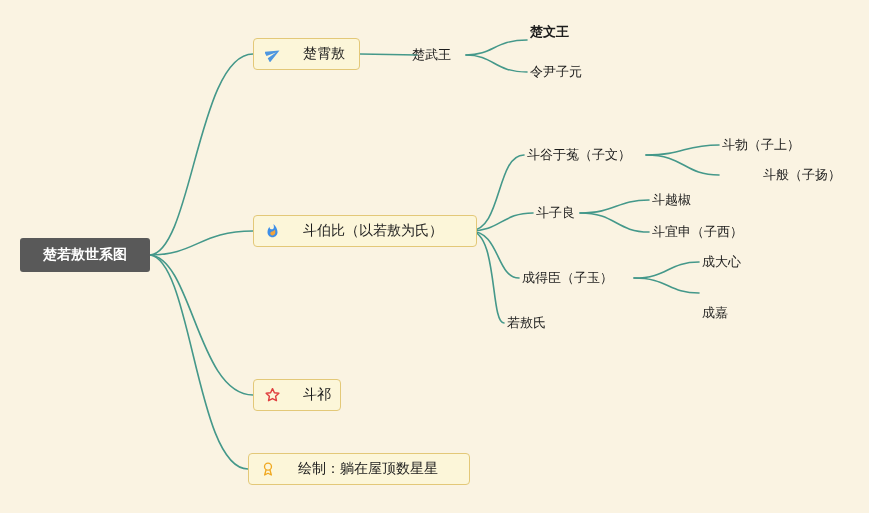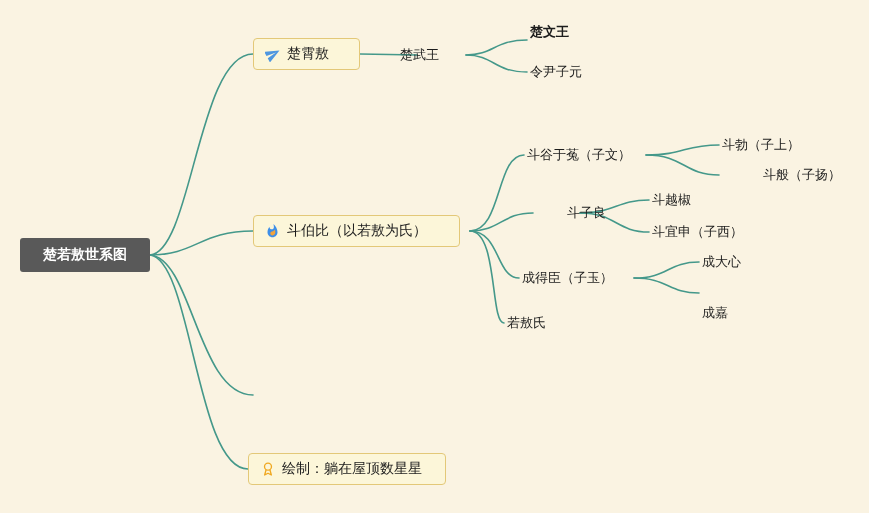--- a/index.html
+++ b/index.html
@@ -39,7 +39,7 @@
   .node.box {
     display: flex;
     align-items: center;
-    gap: 6px;
+    gap: 22px;
     background: #fcf6d9;
     border: 1px solid #e3c878;
     border-radius: 4px;

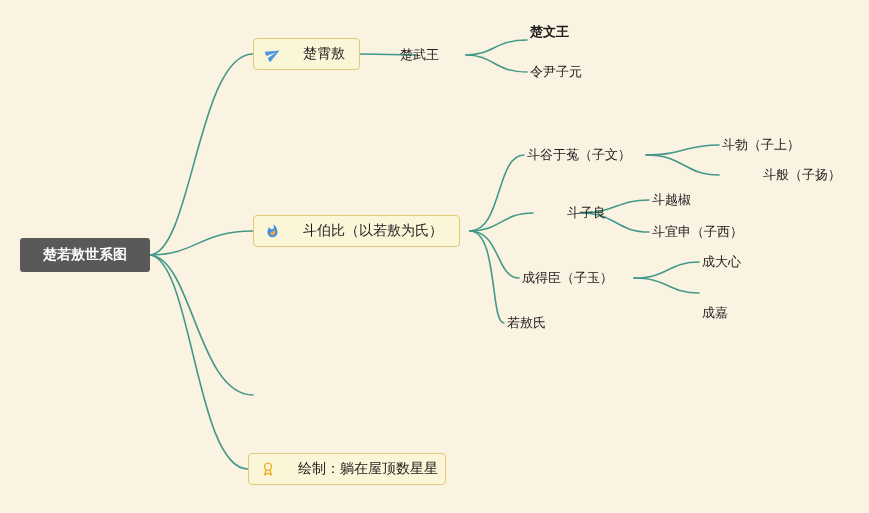--- a/index.html
+++ b/index.html
@@ -121,7 +121,7 @@
     <span>楚霄敖</span>
   </div>
 
-  <div class="node plain" style="left:400px; top:55px;">
+  <div class="node plain" style="left:412px; top:55px;">
     <span>楚武王</span>
   </div>
   <div class="node plain" style="left:530px; top:32px;font-weight:bold;">

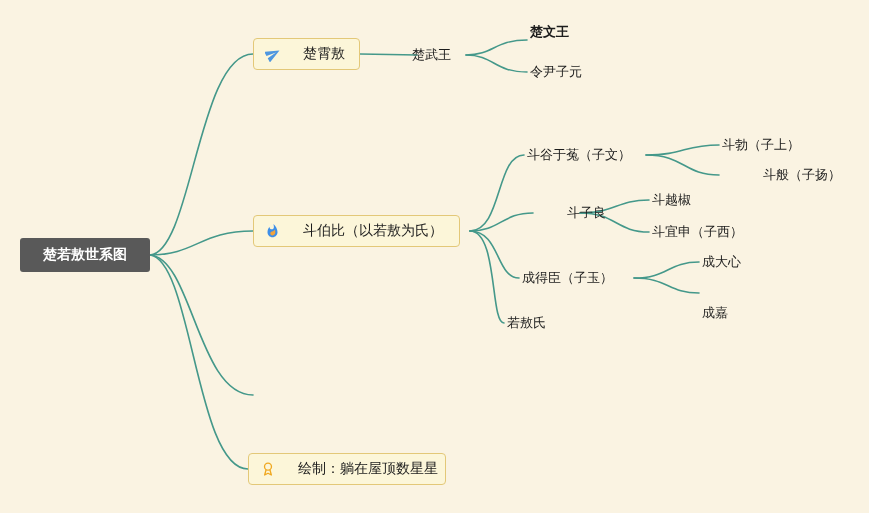--- a/index.html
+++ b/index.html
@@ -151,7 +151,7 @@
     <span>斗般（子扬）</span>
   </div>
 
-  <div class="node plain" style="left:536px; top:213px;margin-left:31px;">
+  <div class="node plain" style="left:536px; top:213px;">
     <span>斗子良</span>
   </div>
   <div class="node plain" style="left:652px; top:200px;">

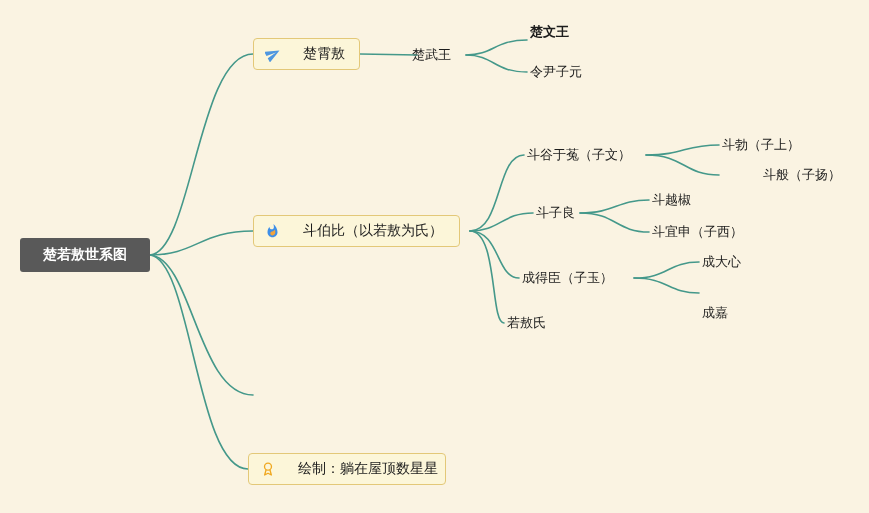--- a/index.html
+++ b/index.html
@@ -131,7 +131,7 @@
     <span>令尹子元</span>
   </div>
 
-  <div class="node box" style="left:253px; top:231px; width:207px;">
+  <div class="node box" style="left:253px; top:231px; width:224px;">
     <span class="icon">
       <svg viewBox="0 0 24 24" width="15" height="16">
         <path fill="#3d8fe8" d="M13.5.67s.74 2.65.74 4.8c0 2.06-1.35 3.73-3.41 3.73-2.07 0-3.63-1.67-3.63-3.73l.03-.36C5.21 7.51 4 10.62 4 14c0 4.42 3.58 8 8 8s8-3.58 8-8C20 8.61 17.41 3.8 13.5.67z"></path>

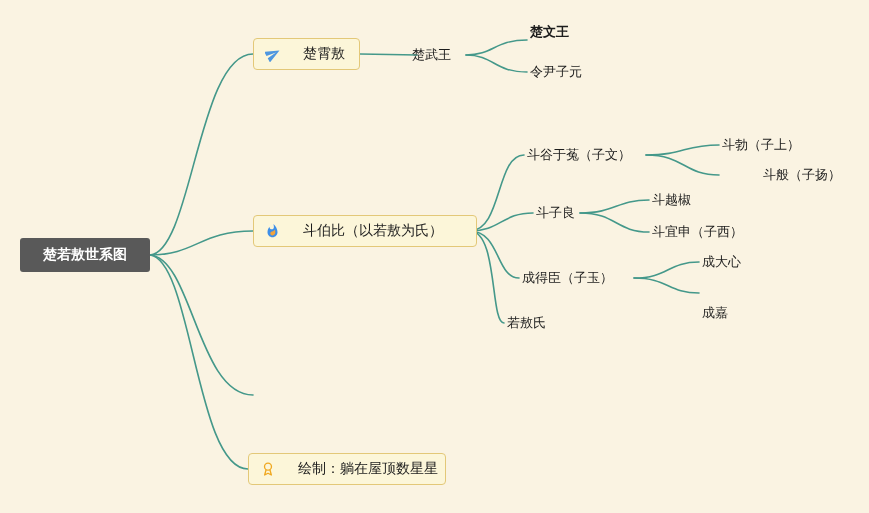--- a/index.html
+++ b/index.html
@@ -175,6 +175,14 @@
     <span>若敖氏</span>
   </div>
 
+  <div class="node box" style="left:253px; top:395px; width:88px;">
+    <span class="icon">
+      <svg viewBox="0 0 24 24" width="18" height="18">
+          <path fill="none" stroke="#e03e3e" stroke-width="2" stroke-linejoin="round" d="M12 3l2.7 5.8 6.3.8-4.6 4.3 1.2 6.1L12 17l-5.6 3 1.2-6.1L3 9.6l6.3-.8z"></path>
+        </svg>
+    </span>
+    <span>斗祁</span>
+  </div>
 
   <div class="node box" style="left:248px; top:469px; width:198px;">
     <span class="icon">

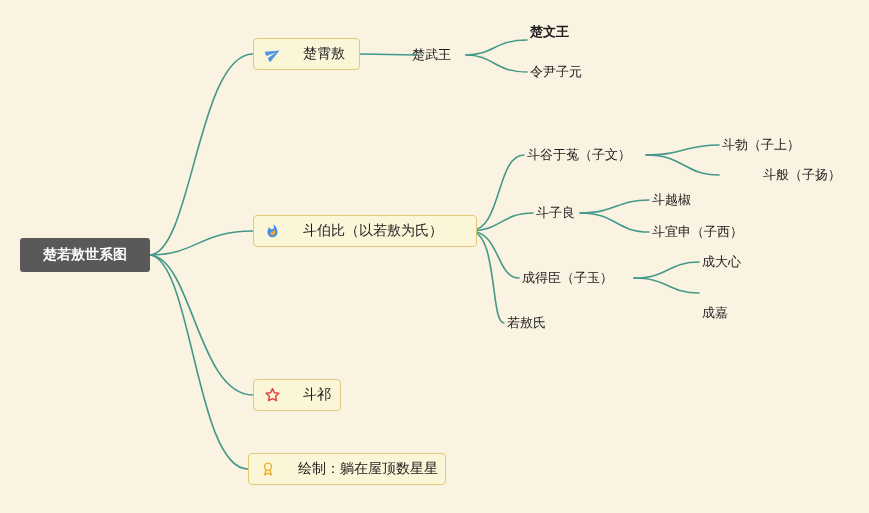--- a/index.html
+++ b/index.html
@@ -184,7 +184,7 @@
     <span>斗祁</span>
   </div>
 
-  <div class="node box" style="left:248px; top:469px; width:198px;">
+  <div class="node box" style="left:248px; top:469px; width:222px;">
     <span class="icon">
       <svg viewBox="0 0 24 24" width="16" height="16">
         <circle cx="12" cy="8.5" r="5.2" fill="none" stroke="#f0a820" stroke-width="2"></circle>

